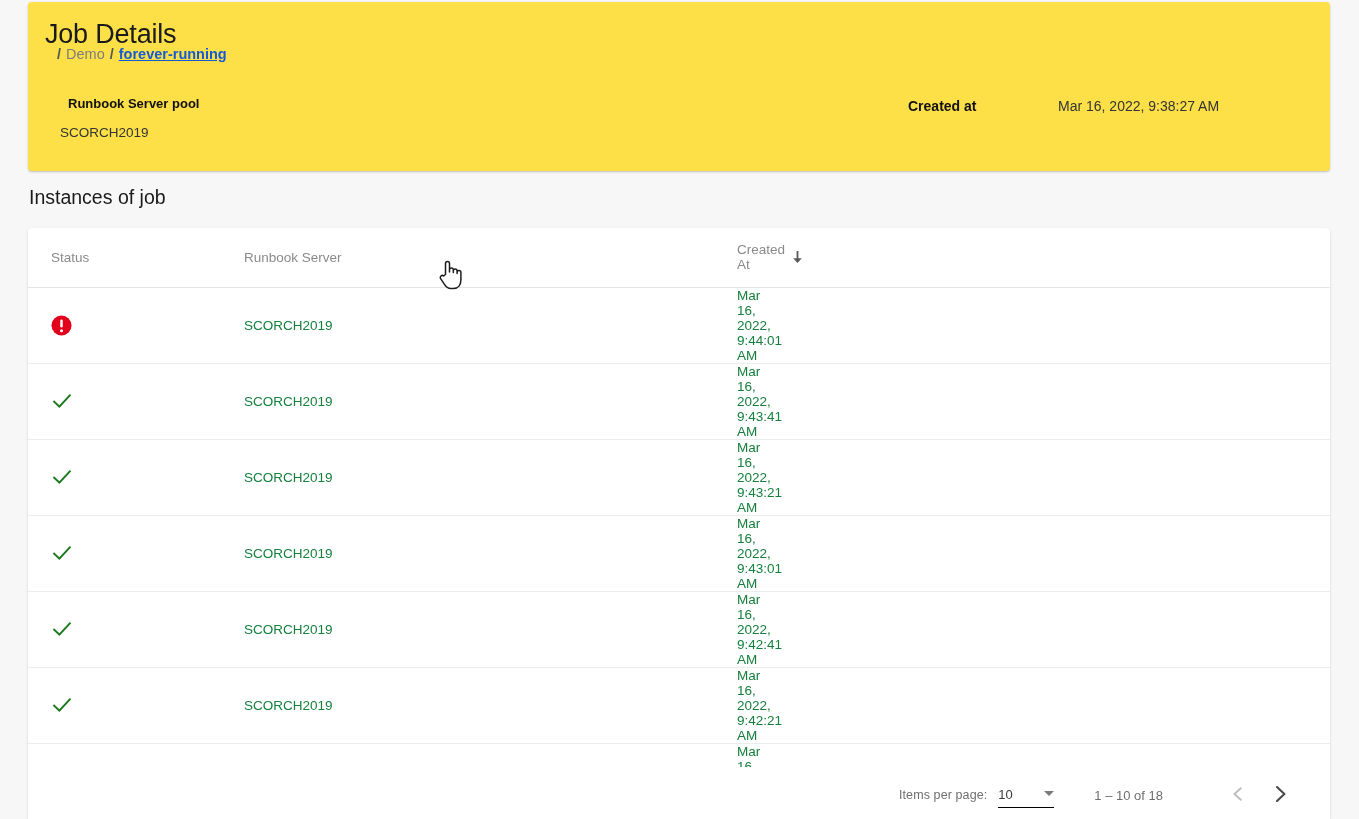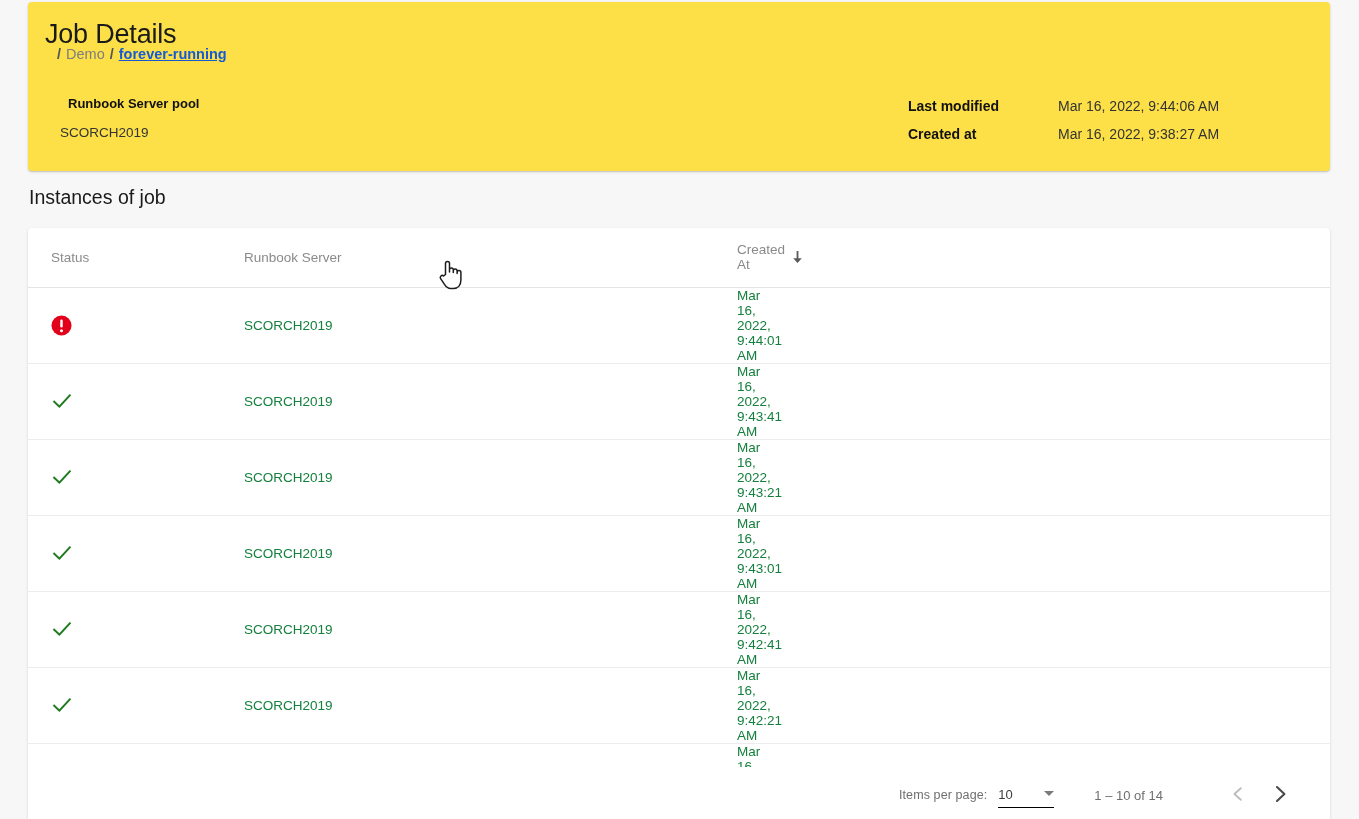--- a/index.html
+++ b/index.html
@@ -285,10 +285,6 @@
 
 
     <div class="meta">
-      <div class="meta-row">
-        <div class="meta-key">Last modified</div>
-        <div class="meta-val">Mar 16, 2022, 9:44:06 AM</div>
-      </div>
       <div class="meta-row">
         <div class="meta-key">Created at</div>
         <div class="meta-val">Mar 16, 2022, 9:38:27 AM</div>

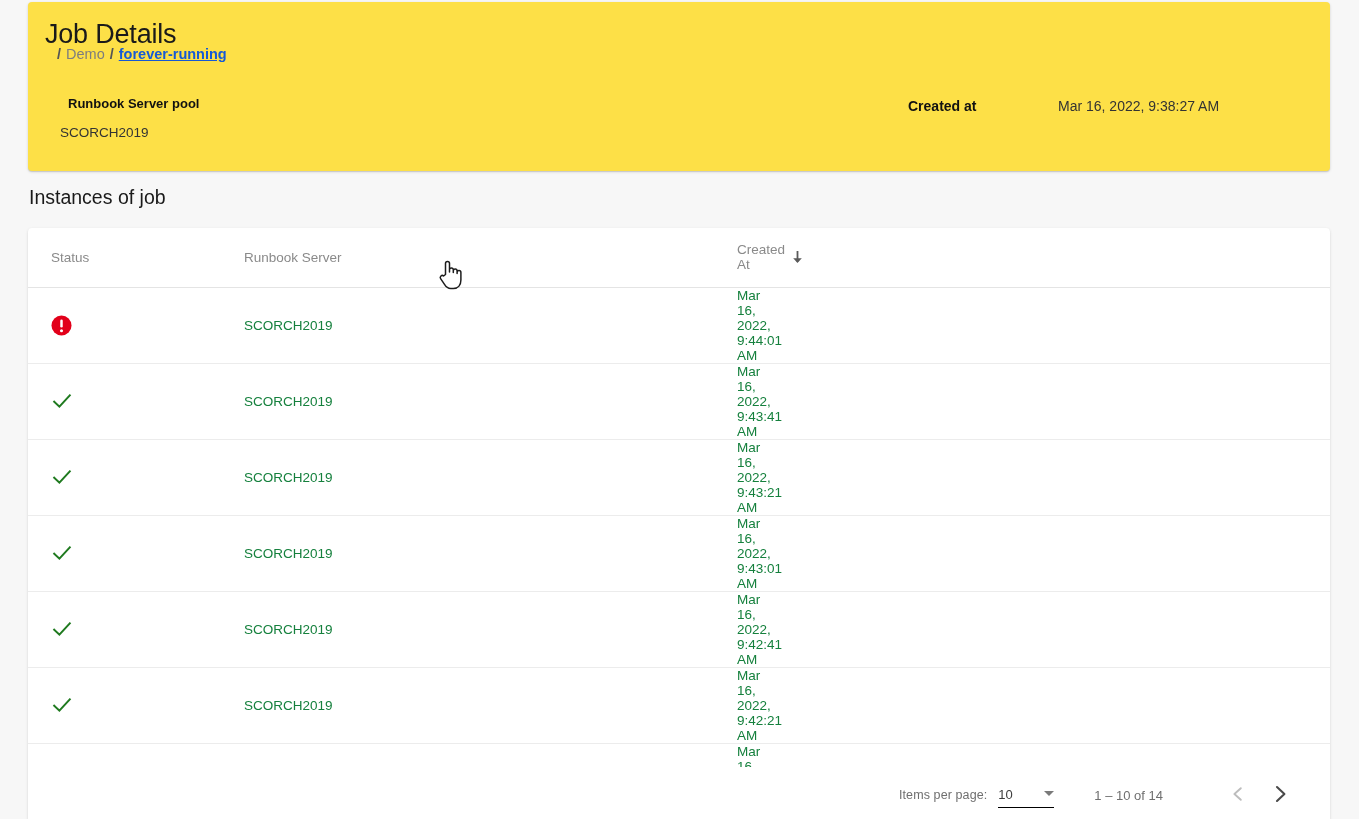--- a/index.html
+++ b/index.html
@@ -392,7 +392,7 @@
         <span class="pg-caret"></span>
       </div>
 
-      <span class="pg-range">1 – 10 of 14</span>
+      <span class="pg-range">1 – 10 of 18</span>
 
       <button class="pg-btn disabled">
         <span>

